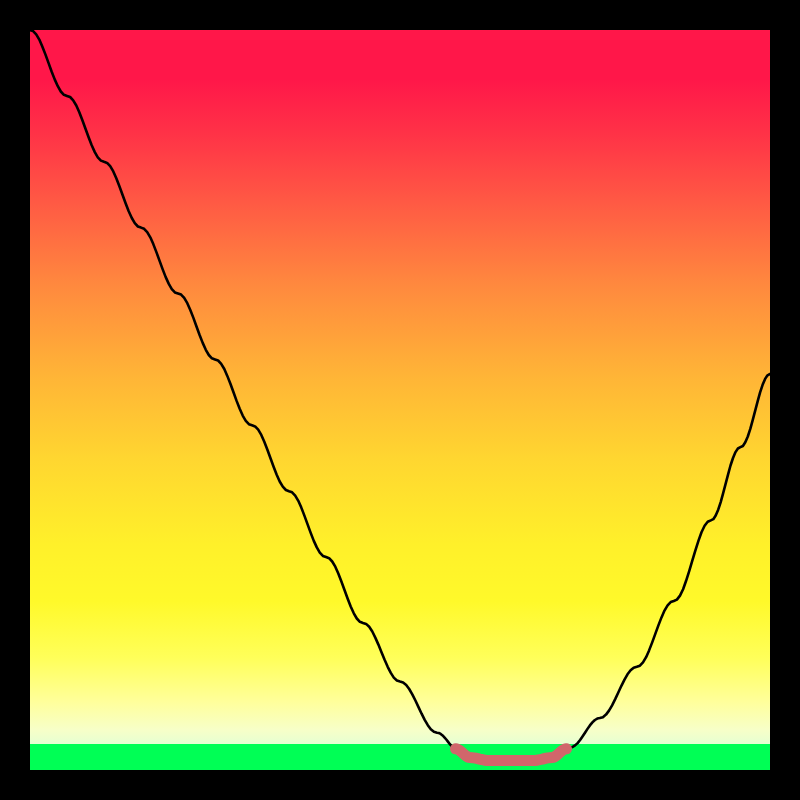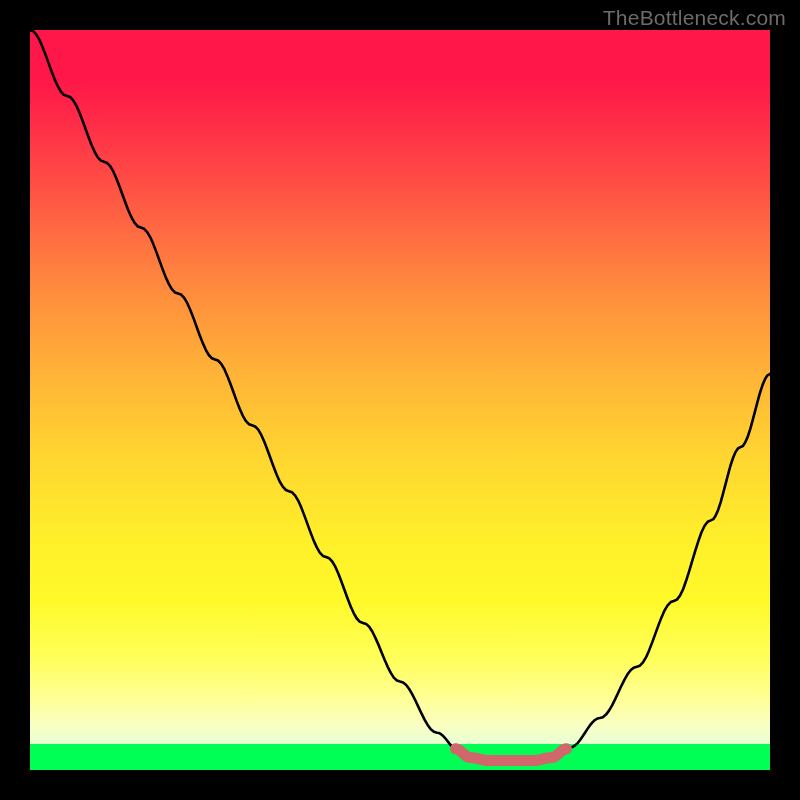--- a/index.html
+++ b/index.html
@@ -67,7 +67,6 @@
 <body>
 
 <div class="frame">
-  <div class="watermark">TheBottleneck.com</div>
 
   <div class="plot">
     <div class="gradient"></div>

